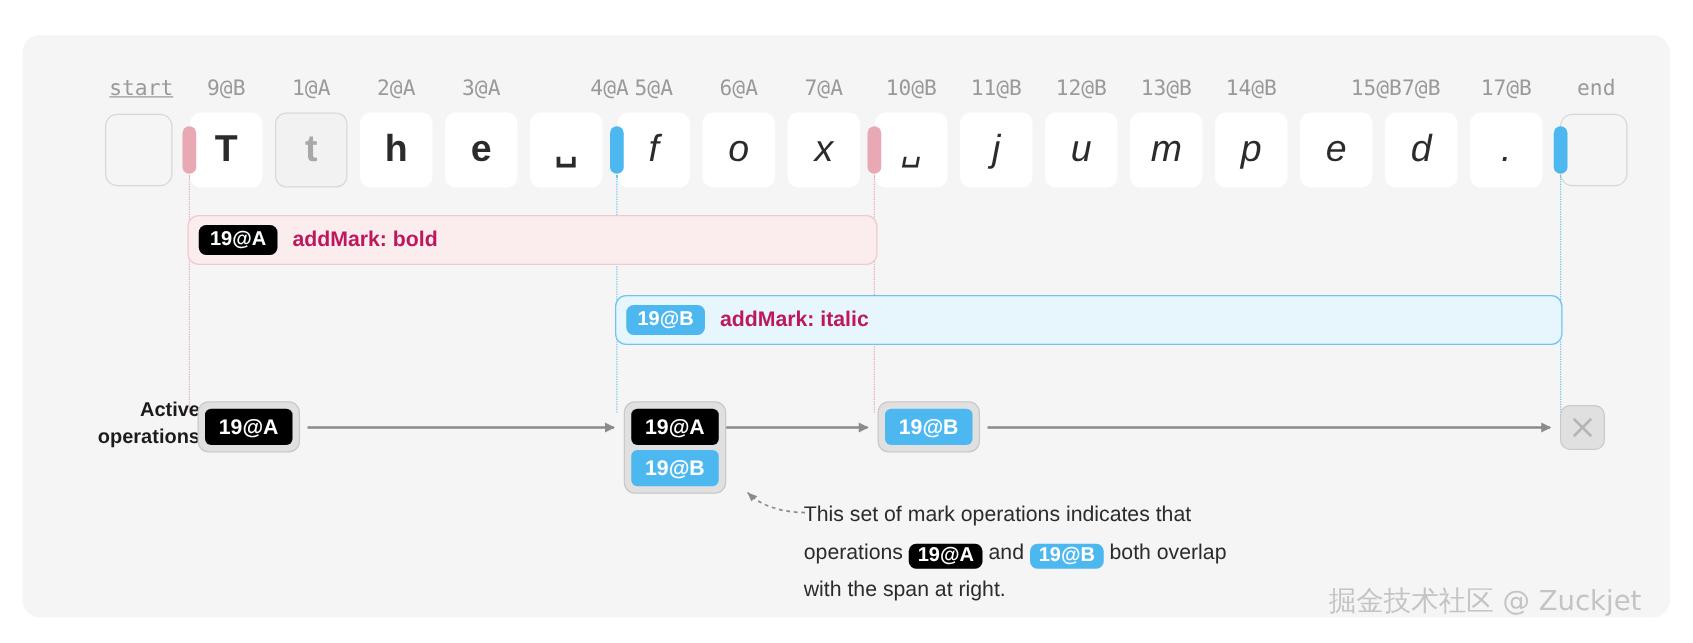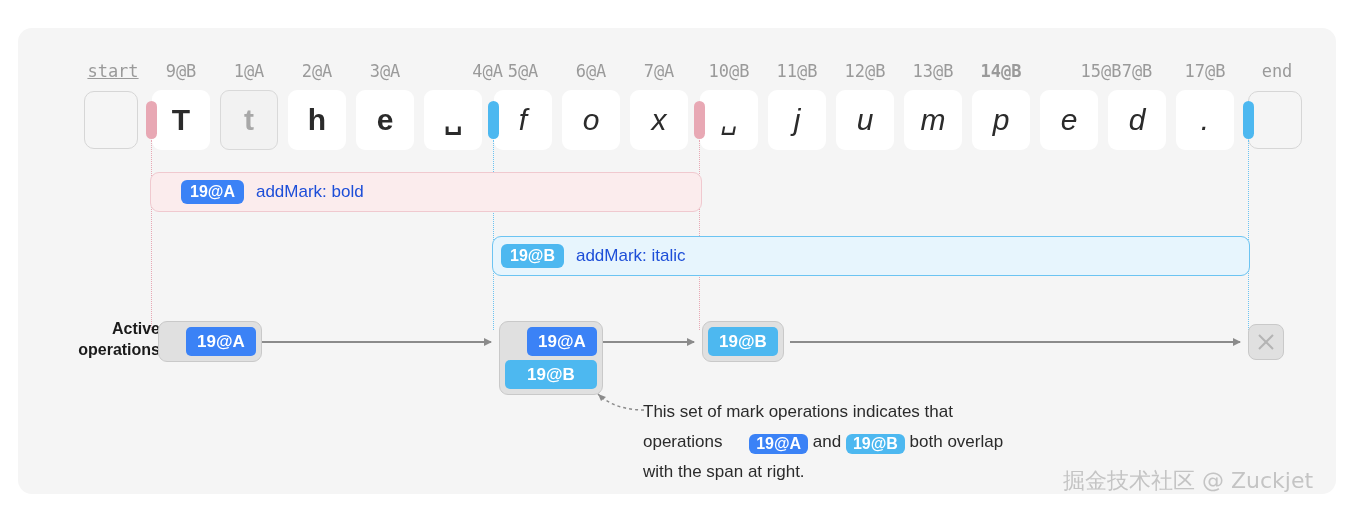--- a/index.html
+++ b/index.html
@@ -293,7 +293,7 @@
       <div class="cell italic" style="left: 904px;">
         <span>m</span>
       </div>
-      <div class="col-head" style="left: 951px; width: 100px; font-weight: bold;">14@B</div>
+      <div class="col-head" style="left: 951px; width: 100px;">14@B</div>
       <div class="cell italic" style="left: 972px;">
         <span>p</span>
       </div>

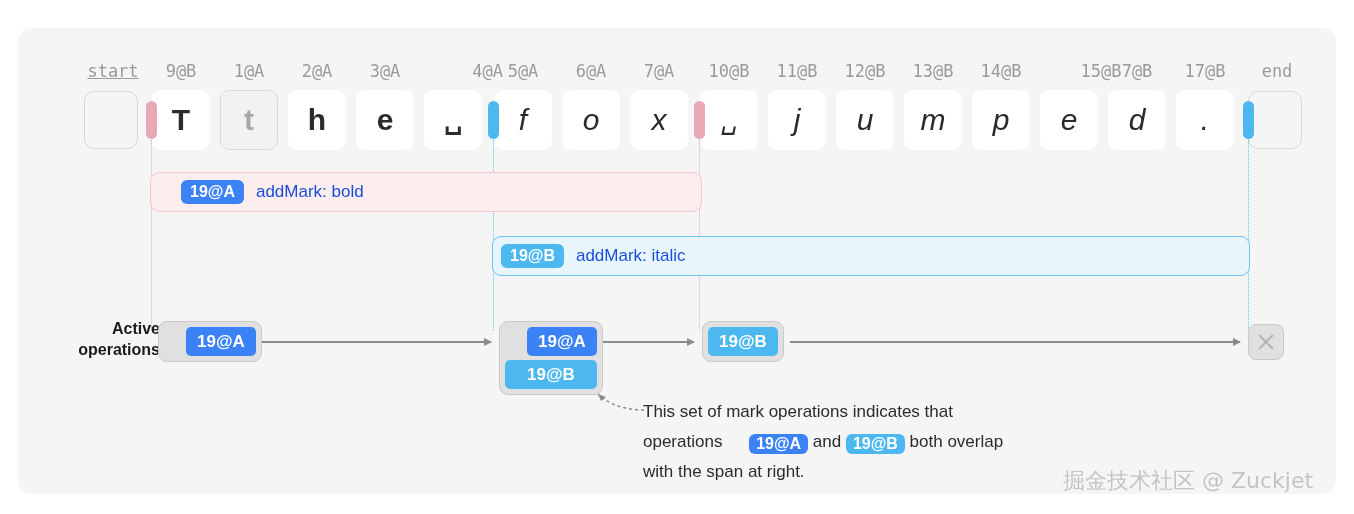--- a/index.html
+++ b/index.html
@@ -140,7 +140,7 @@
     white-space: nowrap;
     line-height: 1;
   }
-  .badge.pink { background: #3b82f6; margin-left: 22px; }
+  .badge.pink { background: #000000; }
   .badge.blue { background: #4db8f0; }
 
   

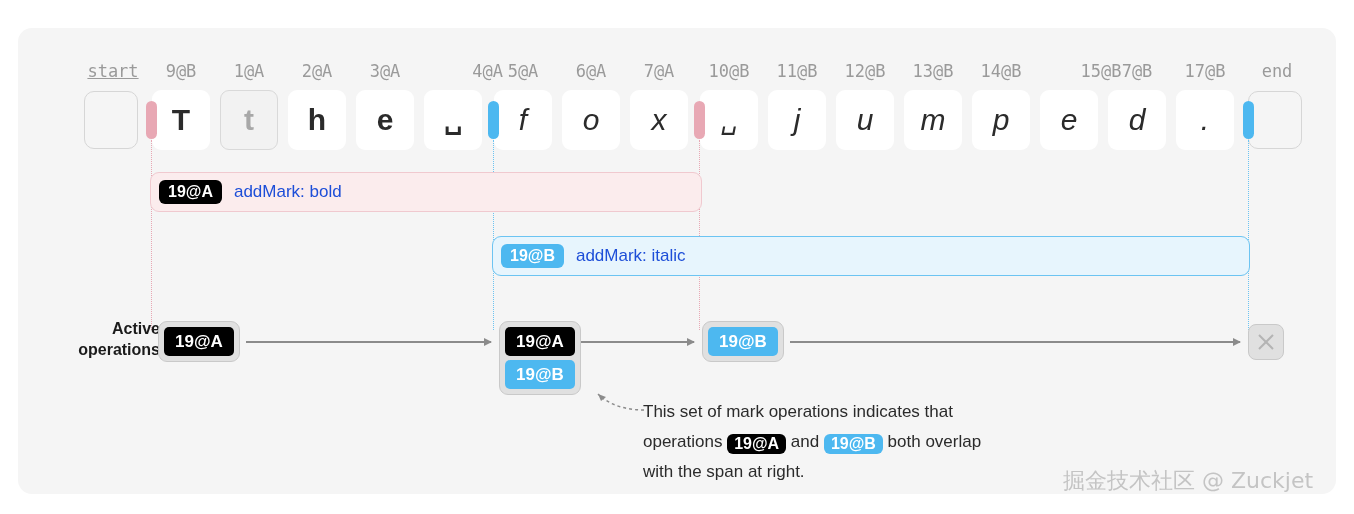--- a/index.html
+++ b/index.html
@@ -121,8 +121,8 @@
   }
   .markbar .op-label {
     font-size: 17px;
-    font-weight: normal;
-    color: #1d4ed8;
+    font-weight: bold;
+    color: #be185d;
     margin-left: 12px;
     white-space: nowrap;
   }

